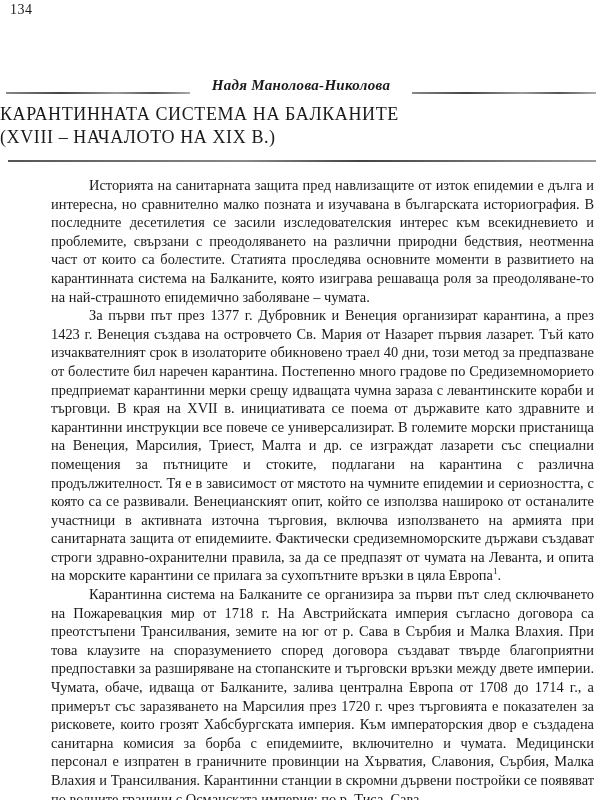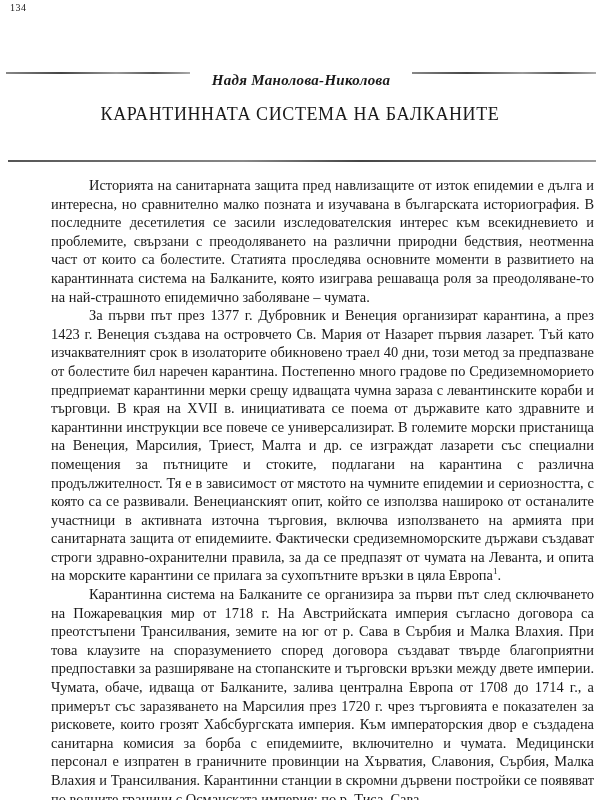--- a/index.html
+++ b/index.html
@@ -10,7 +10,7 @@
   }
   .page-number {
     position: absolute; left: 10px; top: 2px;
-    font-size: 10px; letter-spacing: 0.5px;
+    font-size: 14px; letter-spacing: 0.5px;
   }
   .author-row {
     position: absolute; left: 6px; right: 4px; top: 72px; height: 22px;

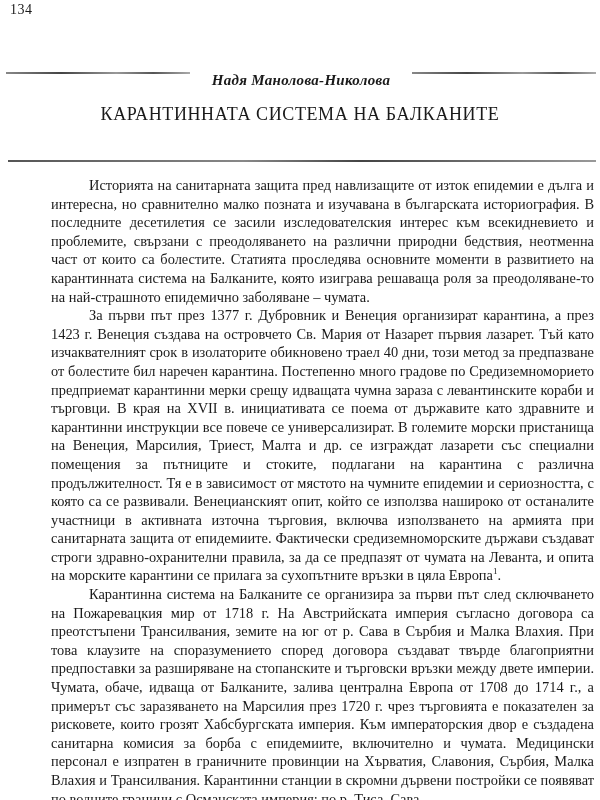--- a/index.html
+++ b/index.html
@@ -14,7 +14,7 @@
   }
   .author-row {
     position: absolute; left: 6px; right: 4px; top: 72px; height: 22px;
-    display: flex; align-items: flex-start;
+    display: flex; align-items: flex-end;
   }
   .rule { flex: 1; height: 2px; background: linear-gradient(90deg,#888 0%,#444 30%,#999 60%,#555 80%,#aaa 100%); }
   .author {

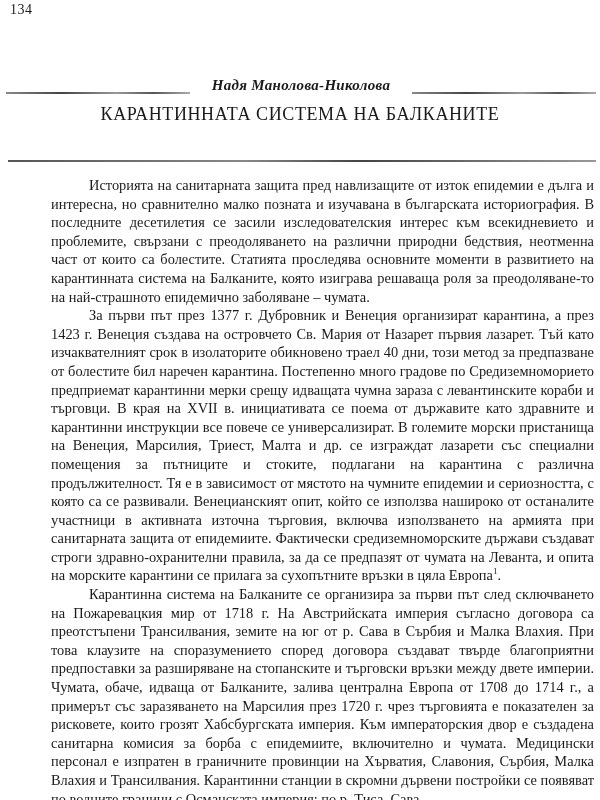--- a/index.html
+++ b/index.html
@@ -23,7 +23,7 @@
   }
   .title {
     position: absolute; left: 0; right: 0; top: 103px;
-    text-align: center; font-size: 18px; line-height: 23px;
+    font-size: 18px; line-height: 23px;
     letter-spacing: 0.6px;
   }
   .title-rule {

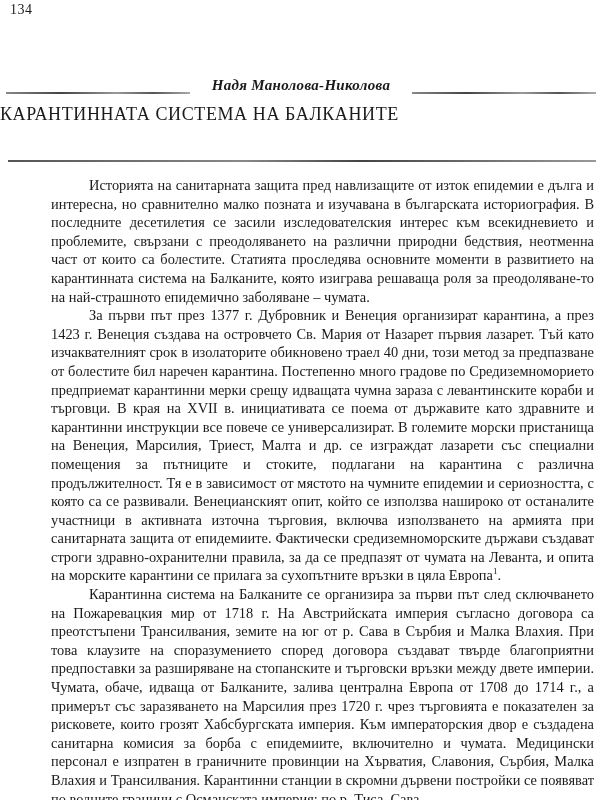--- a/index.html
+++ b/index.html
@@ -50,6 +50,7 @@
 
 <div class="title">
   <div>КАРАНТИННАТА СИСТЕМА НА БАЛКАНИТЕ</div>
+  <div>(XVIII – НАЧАЛОТО НА XIX В.)</div>
 </div>
 
 <div class="title-rule"></div>

